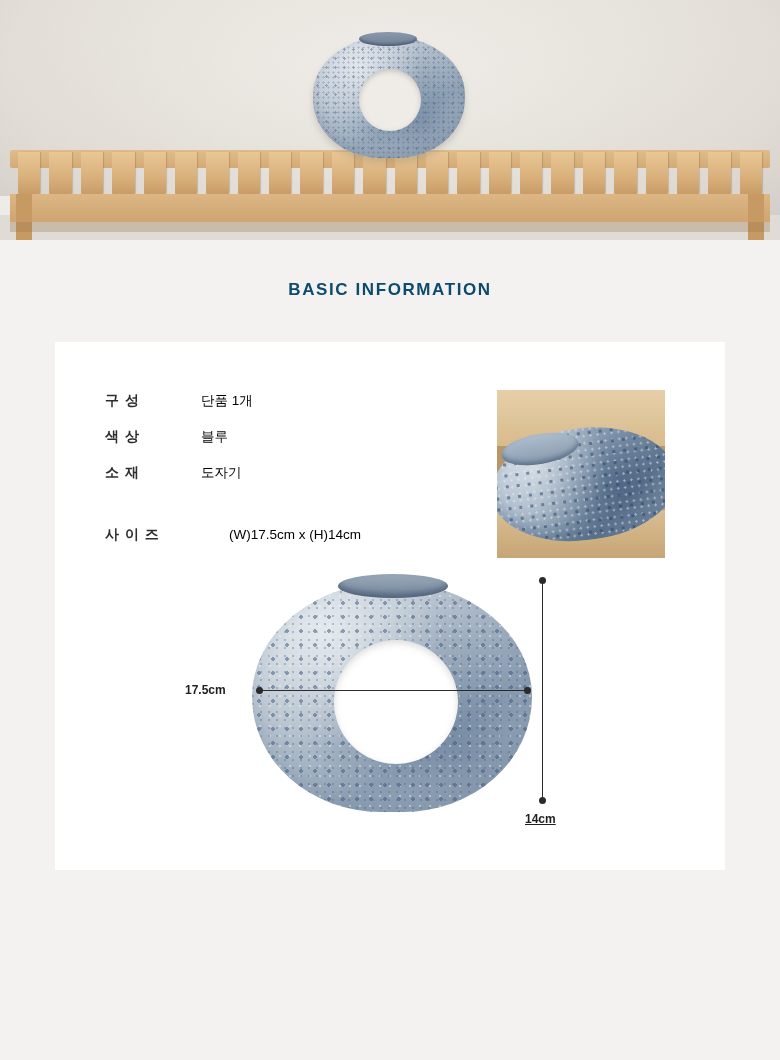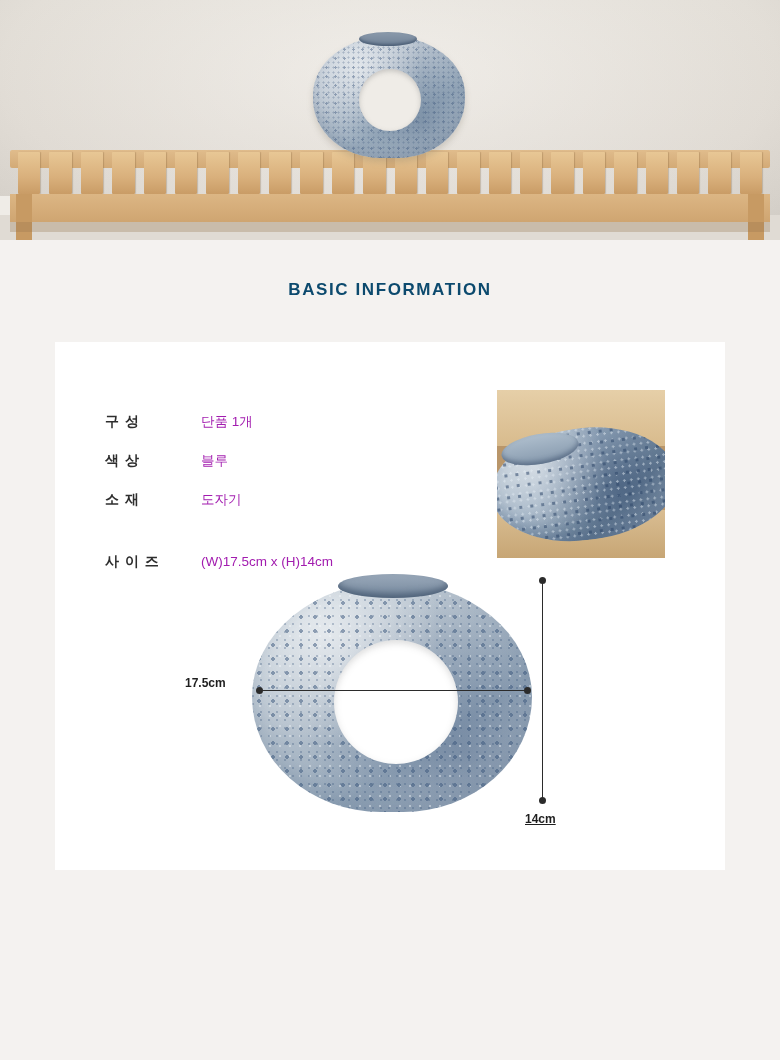--- a/index.html
+++ b/index.html
@@ -204,7 +204,6 @@
     display: flex;
     align-items: baseline;
     margin-bottom: 18px;
-    margin-top: 21px;
   }
   .spec-label {
     width: 96px;

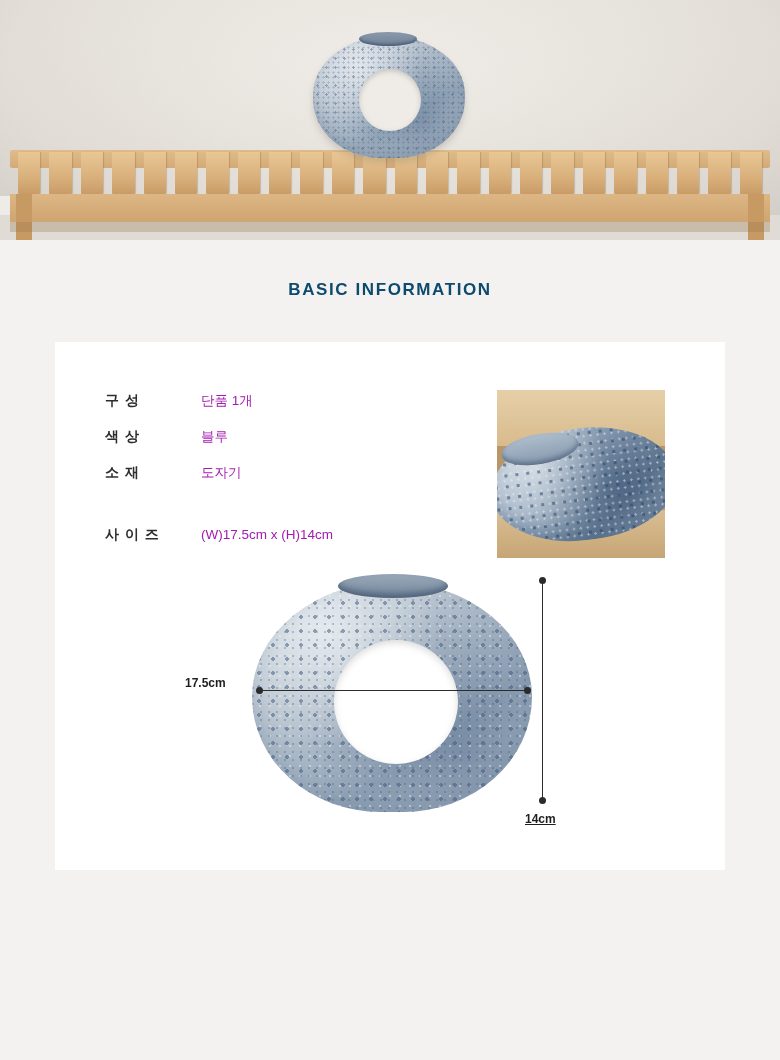--- a/index.html
+++ b/index.html
@@ -214,7 +214,7 @@
   }
   .spec-value {
     font-size: 13.5px;
-    color: #a21caf;
+    color: #000000;
   }
   .spec-row.size-row {
     margin-top: 44px;

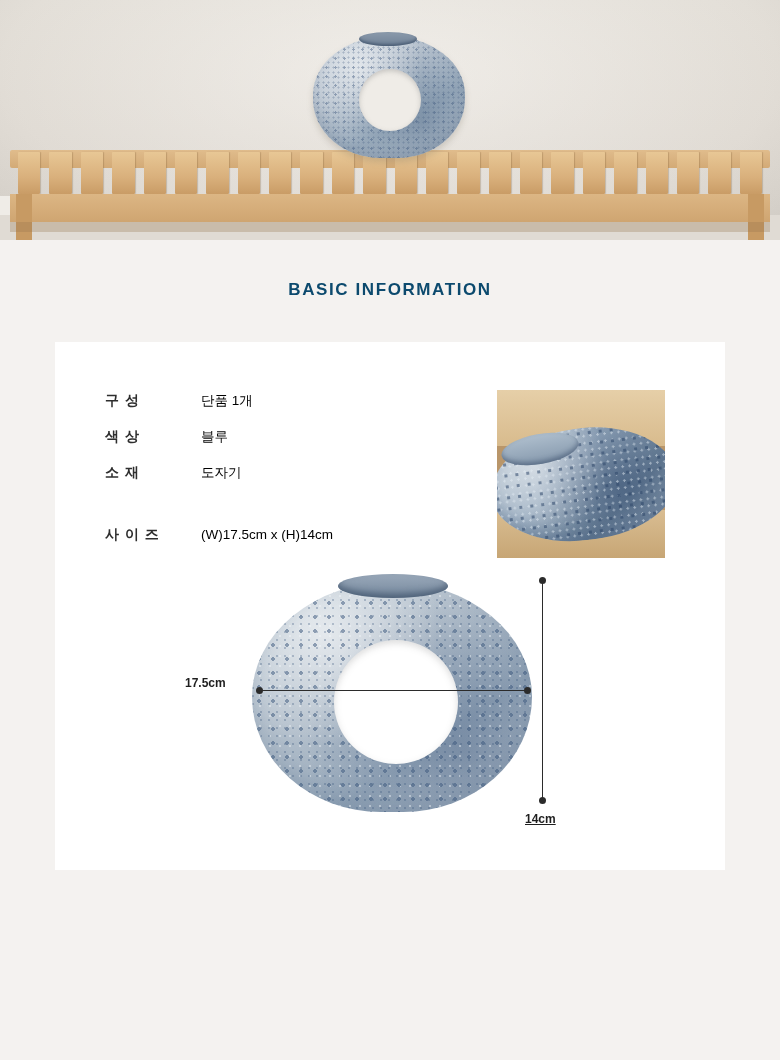--- a/index.html
+++ b/index.html
@@ -218,6 +218,7 @@
   }
   .spec-row.size-row {
     margin-top: 44px;
+    gap: 28px;
   }
 
   

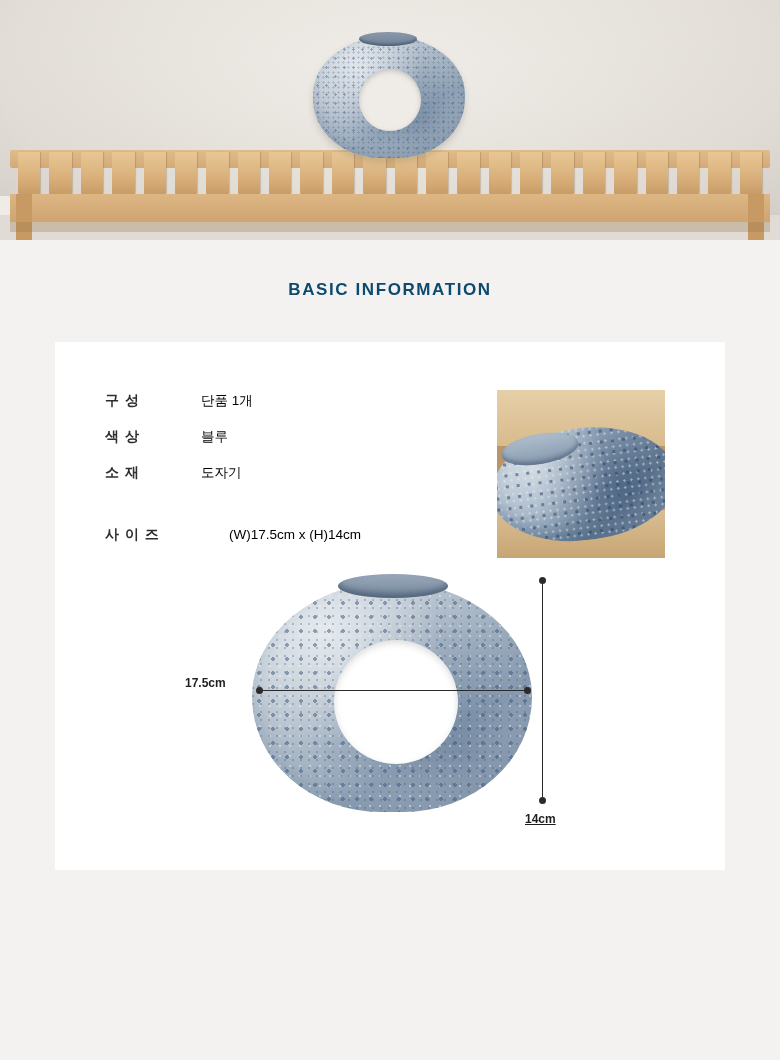--- a/index.html
+++ b/index.html
@@ -362,7 +362,7 @@
   .dim-w-line { left: 204px; top: 110px; width: 268px; height: 1px; }
   .dim-w-dotL { left: 201px; top: 107px; }
   .dim-w-dotR { left: 469px; top: 107px; }
-  .dim-w-label { left: 130px; top: 96px; text-align: right; }
+  .dim-w-label { left: 130px; top: 103px; text-align: right; }
 
   
   .dim-h-line { left: 487px; top: 0px; width: 1px; height: 220px; }

